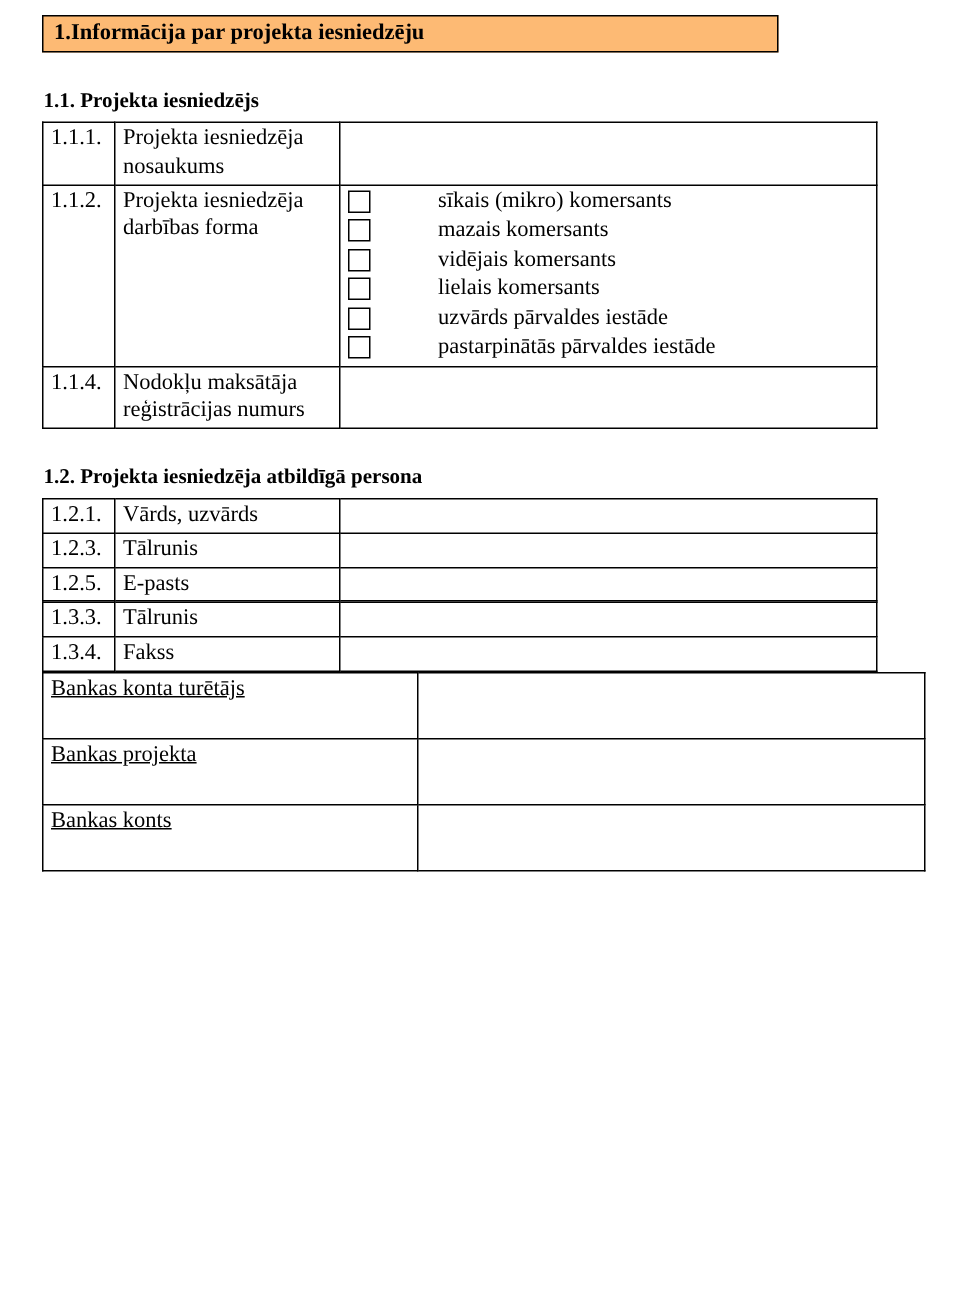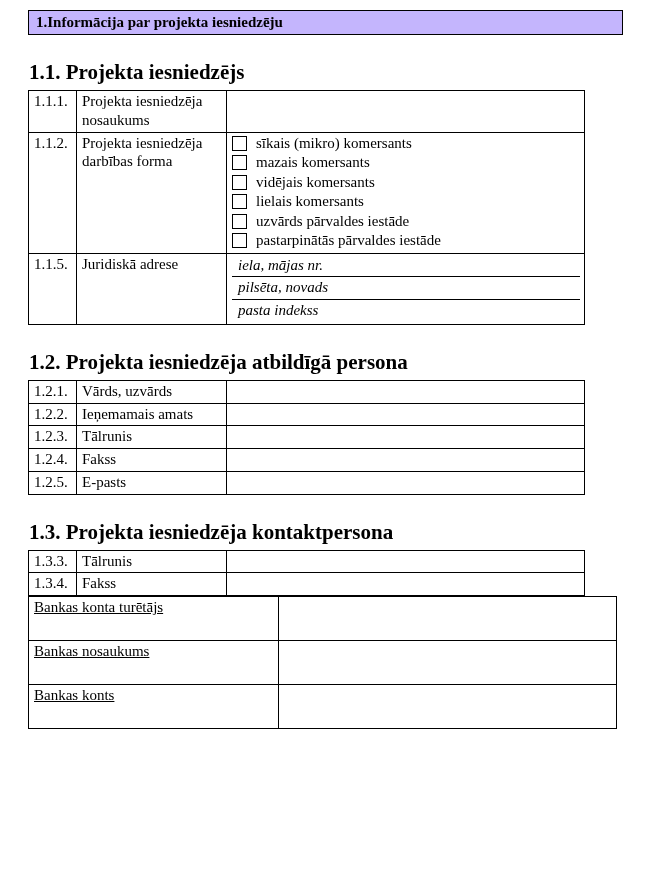--- a/index.html
+++ b/index.html
@@ -13,9 +13,9 @@
   .page { position: relative; padding: 10px 0 0 28px; }
 
   .title-bar {
-    width: 595px;
+    width: 491px;
     box-sizing: border-box;
-    background: #c4b5fd;
+    background: #fdba74;
     border: 1px solid #000;
     font-weight: bold;
     font-size: 15px;

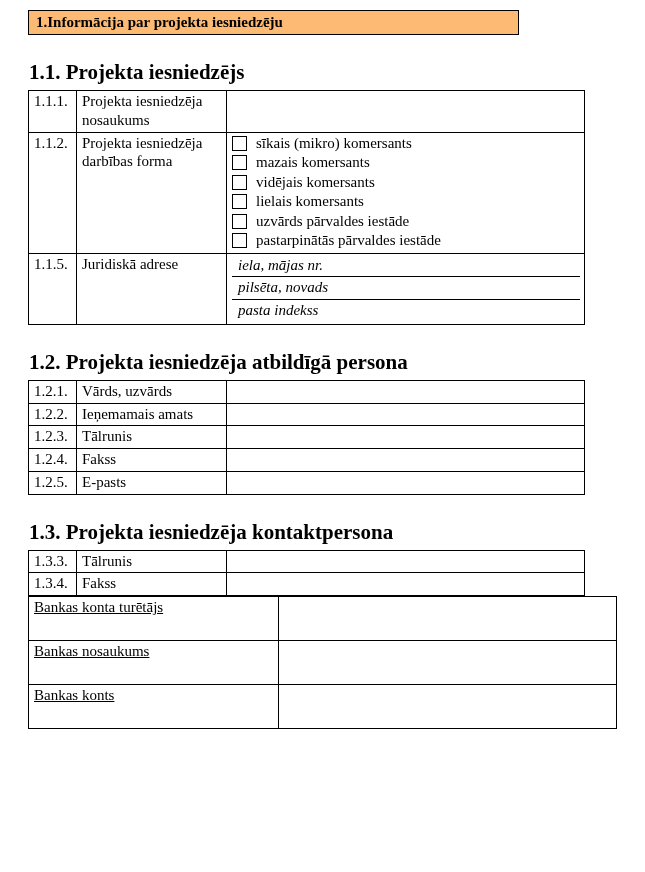--- a/index.html
+++ b/index.html
@@ -24,7 +24,7 @@
 
   .section-heading {
     font-weight: bold;
-    font-size: 21px;
+    font-size: 14px;
     margin: 25px 0 5px 1px;
   }
 

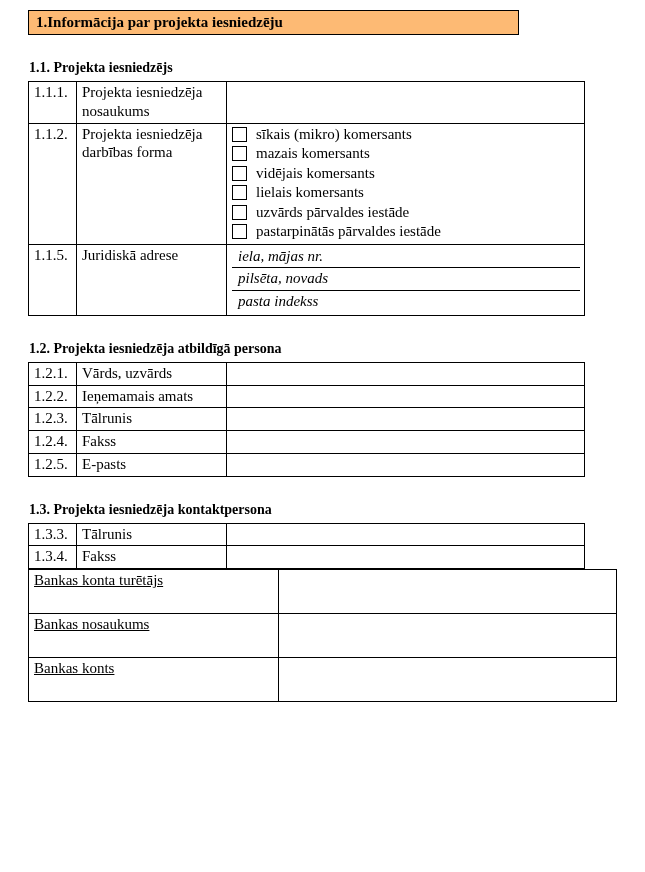--- a/index.html
+++ b/index.html
@@ -44,7 +44,7 @@
   .t-main col.c-value { width: 358px; }
 
   td.cell-checks { padding: 2px 4px 3px 6px; }
-  .chk-row { display: flex; align-items: center; height: 19.5px; }
+  .chk-row { display: flex; align-items: center; height: 19.5px; gap: 36px; }
   .chk {
     width: 13px; height: 13px;
     border: 1px solid #000;

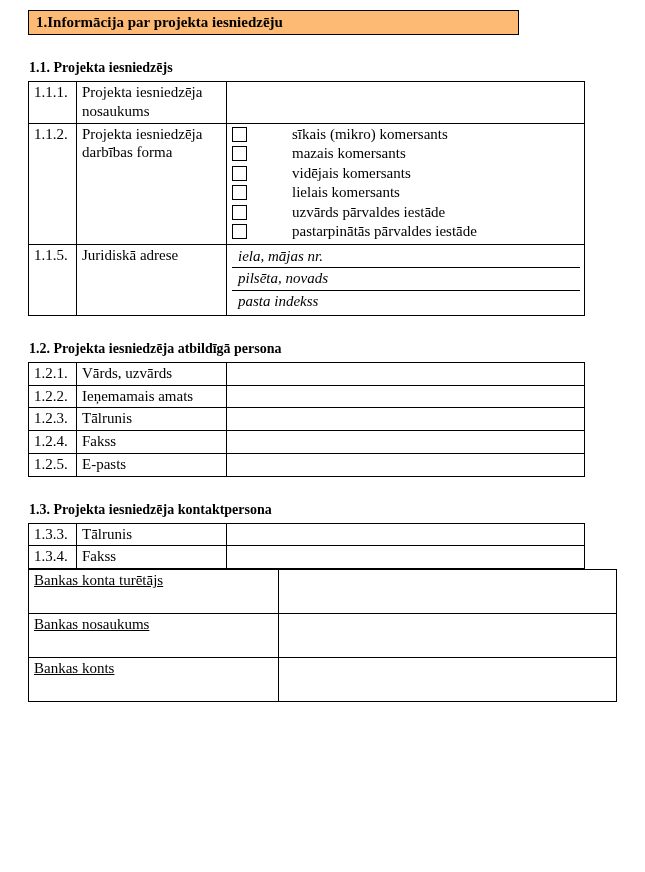--- a/index.html
+++ b/index.html
@@ -120,6 +120,11 @@
       </td>
     </tr>
     <tr>
+      <td>1.1.4.</td>
+      <td>Nodokļu maksātāja reģistrācijas numurs</td>
+      <td></td>
+    </tr>
+    <tr>
       <td>1.1.5.</td>
       <td>Juridiskā adrese</td>
       <td class="cell-addr">

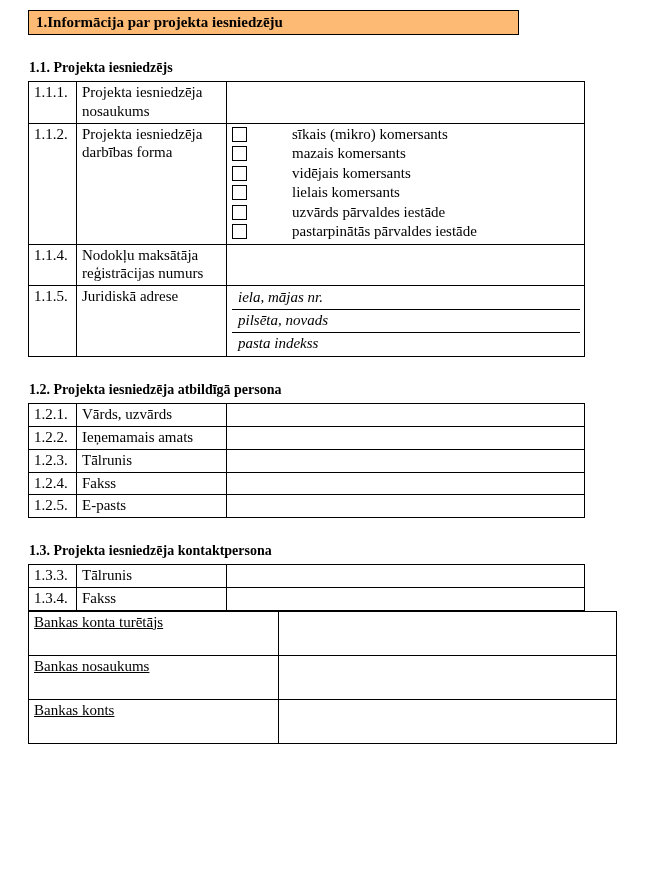--- a/index.html
+++ b/index.html
@@ -124,15 +124,6 @@
       <td>Nodokļu maksātāja reģistrācijas numurs</td>
       <td></td>
     </tr>
-    <tr>
-      <td>1.1.5.</td>
-      <td>Juridiskā adrese</td>
-      <td class="cell-addr">
-        <div class="addr-row">iela, mājas nr.</div>
-        <div class="addr-row">pilsēta, novads</div>
-        <div class="addr-row">pasta indekss</div>
-      </td>
-    </tr>
   </tbody>
     </table>
 

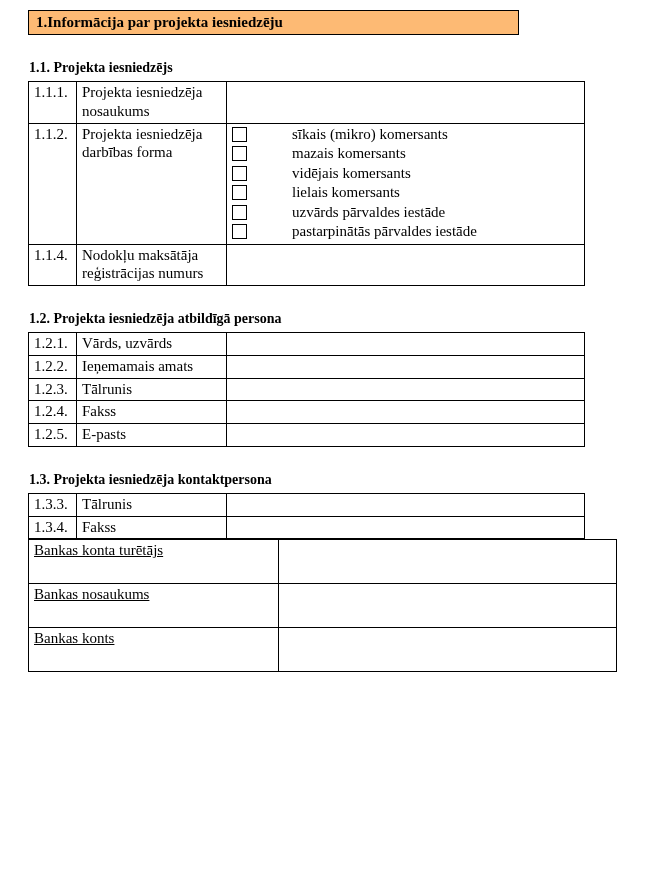--- a/index.html
+++ b/index.html
@@ -141,11 +141,6 @@
       <td></td>
     </tr>
     <tr>
-      <td>1.2.2.</td>
-      <td>Ieņemamais amats</td>
-      <td></td>
-    </tr>
-    <tr>
       <td>1.2.3.</td>
       <td>Tālrunis</td>
       <td></td>

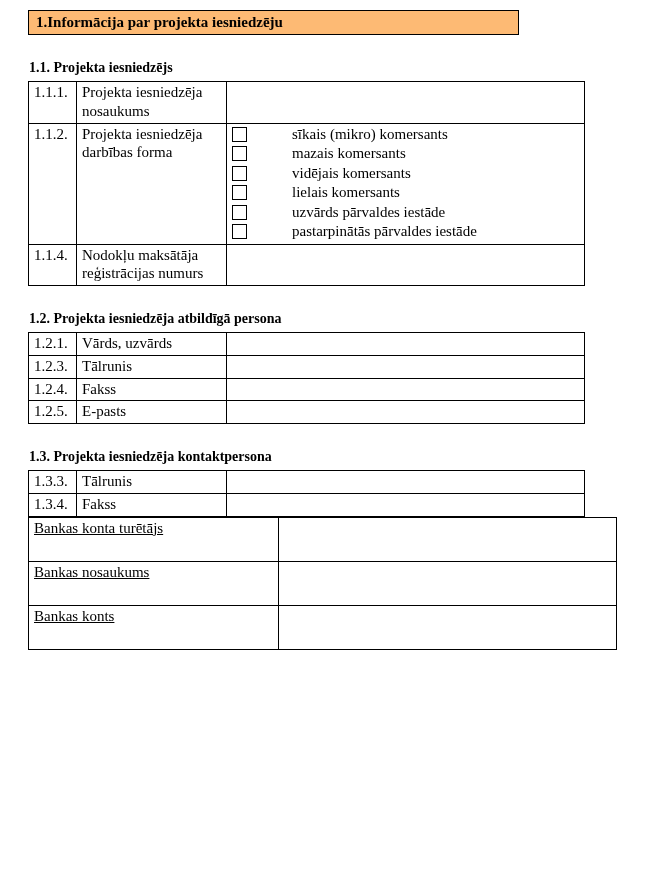--- a/index.html
+++ b/index.html
@@ -146,11 +146,6 @@
       <td></td>
     </tr>
     <tr>
-      <td>1.2.4.</td>
-      <td>Fakss</td>
-      <td></td>
-    </tr>
-    <tr>
       <td>1.2.5.</td>
       <td>E-pasts</td>
       <td></td>

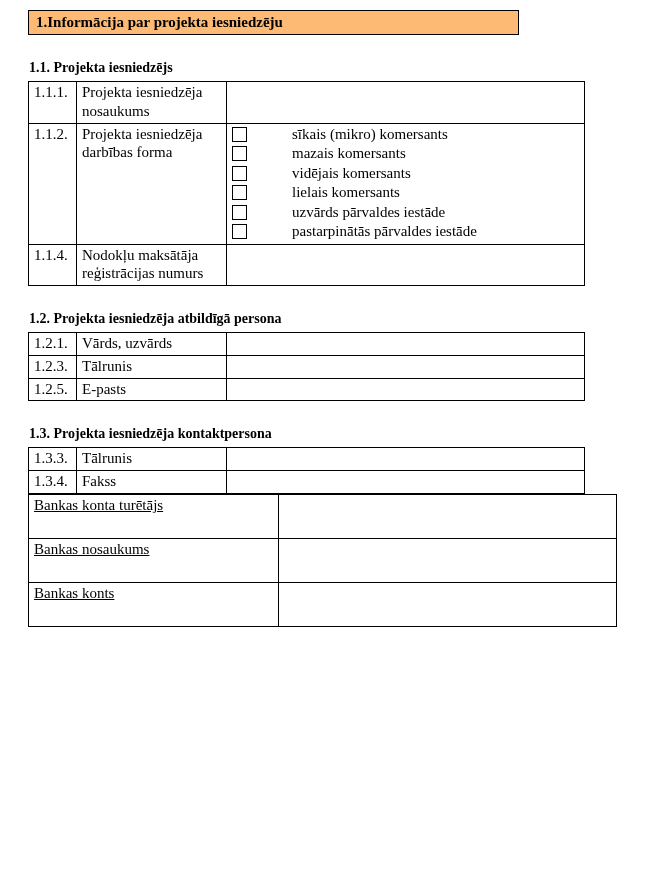--- a/index.html
+++ b/index.html
@@ -153,7 +153,6 @@
   </tbody>
     </table>
 
-  <div class="section-heading">1.3. Projekta iesniedzēja kontaktpersona</div>
   <table class="form-table t-main">
     <colgroup>
         <col class="c-num">

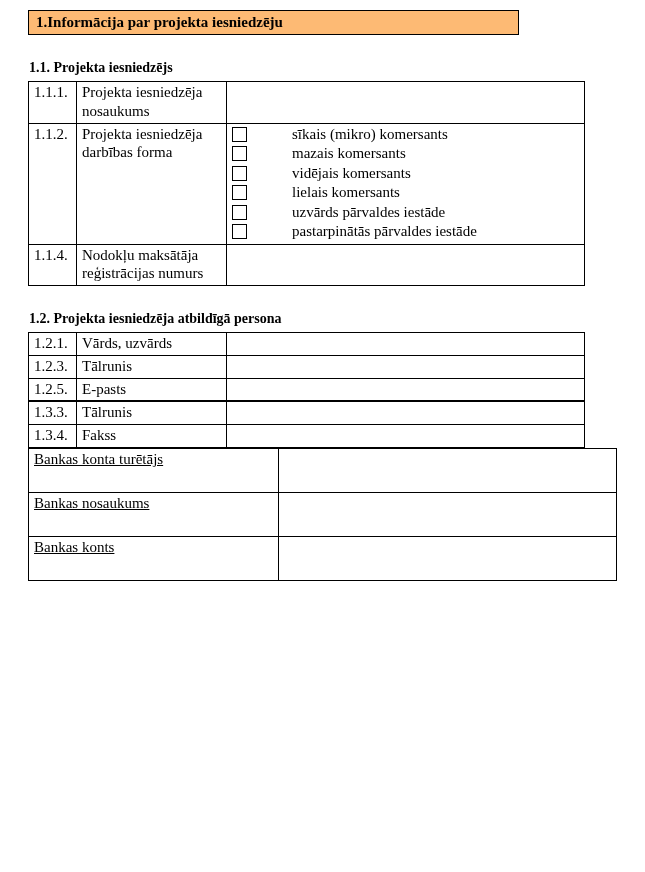--- a/index.html
+++ b/index.html
@@ -184,7 +184,7 @@
       <td></td>
     </tr>
     <tr>
-      <td>Bankas nosaukums</td>
+      <td>Bankas projekta</td>
       <td></td>
     </tr>
     <tr>

